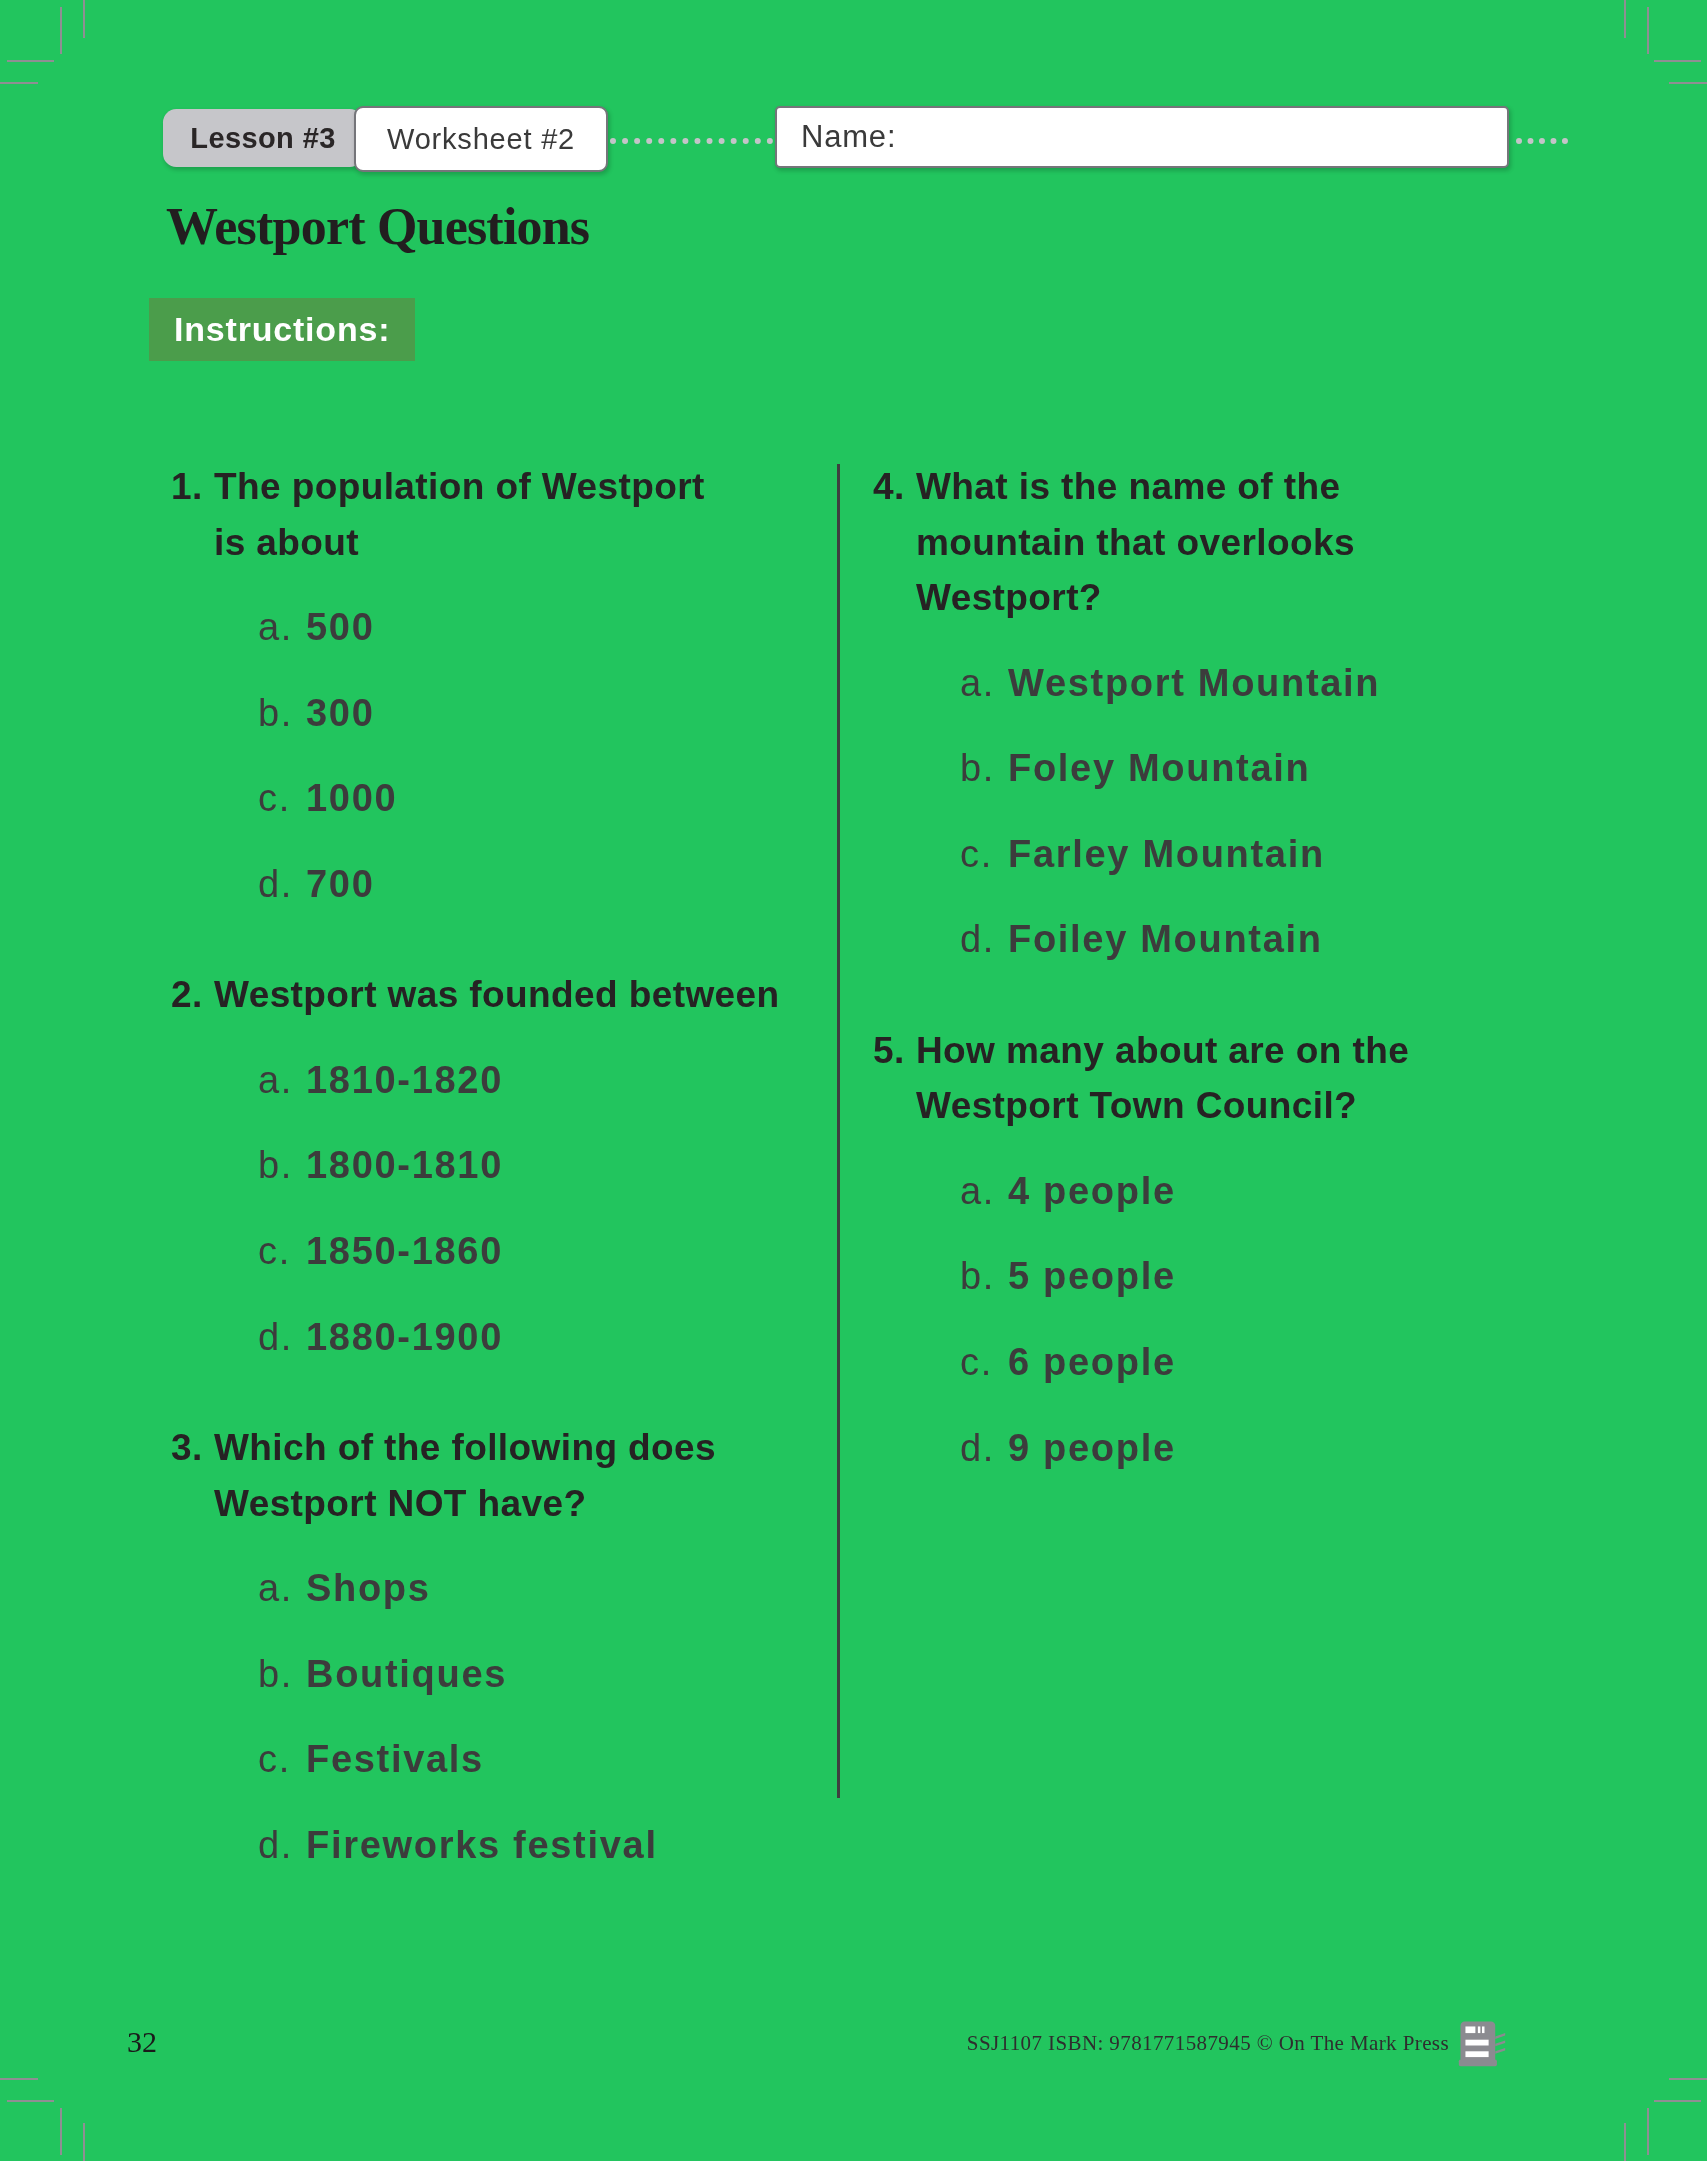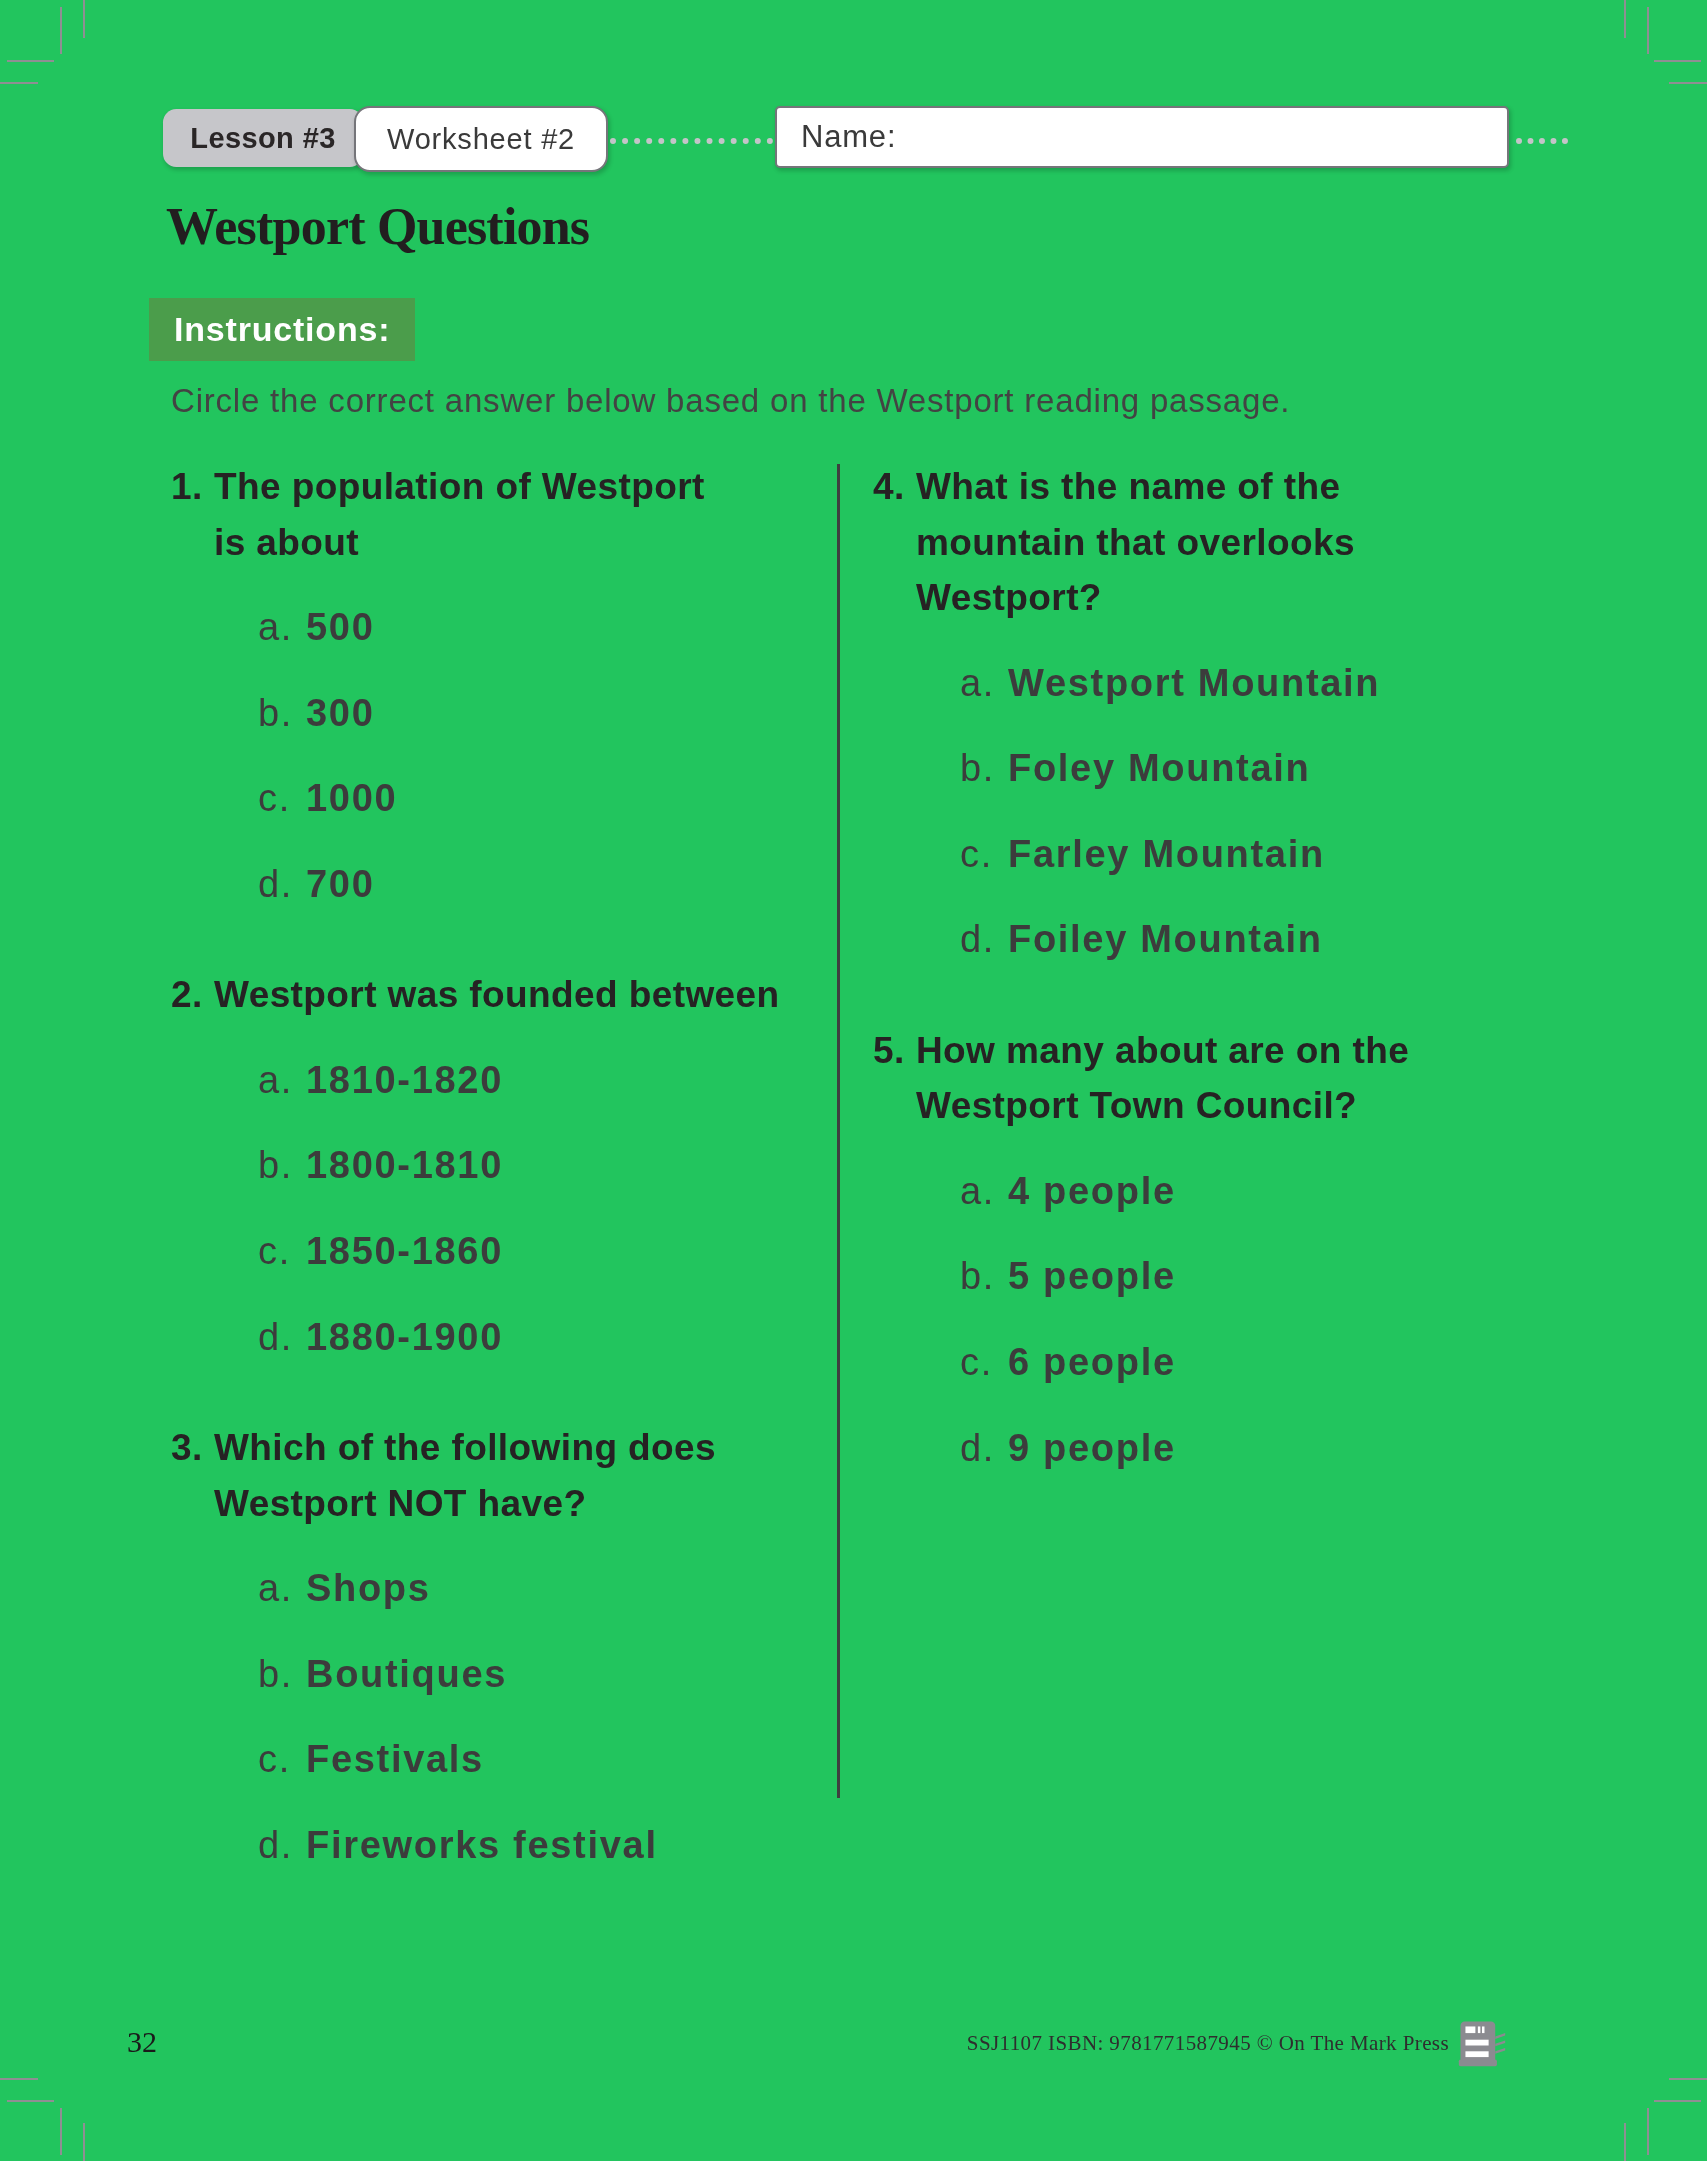--- a/index.html
+++ b/index.html
@@ -40,7 +40,7 @@
   }
   .worksheet-box{
     position:absolute;left:354px;top:106px;width:250px;height:62px;
-    background:#ffffff;border:2.5px solid #75757a;border-radius:16px;
+    background:#ffffff;border:2.5px solid #75757a;border-radius:9px;
     box-shadow:1.7px 2.5px 4.2px rgba(0,0,0,.18);
     display:flex;align-items:center;justify-content:center;
     font-size:29px;font-weight:400;color:#3a3a3a;letter-spacing:0.8px;

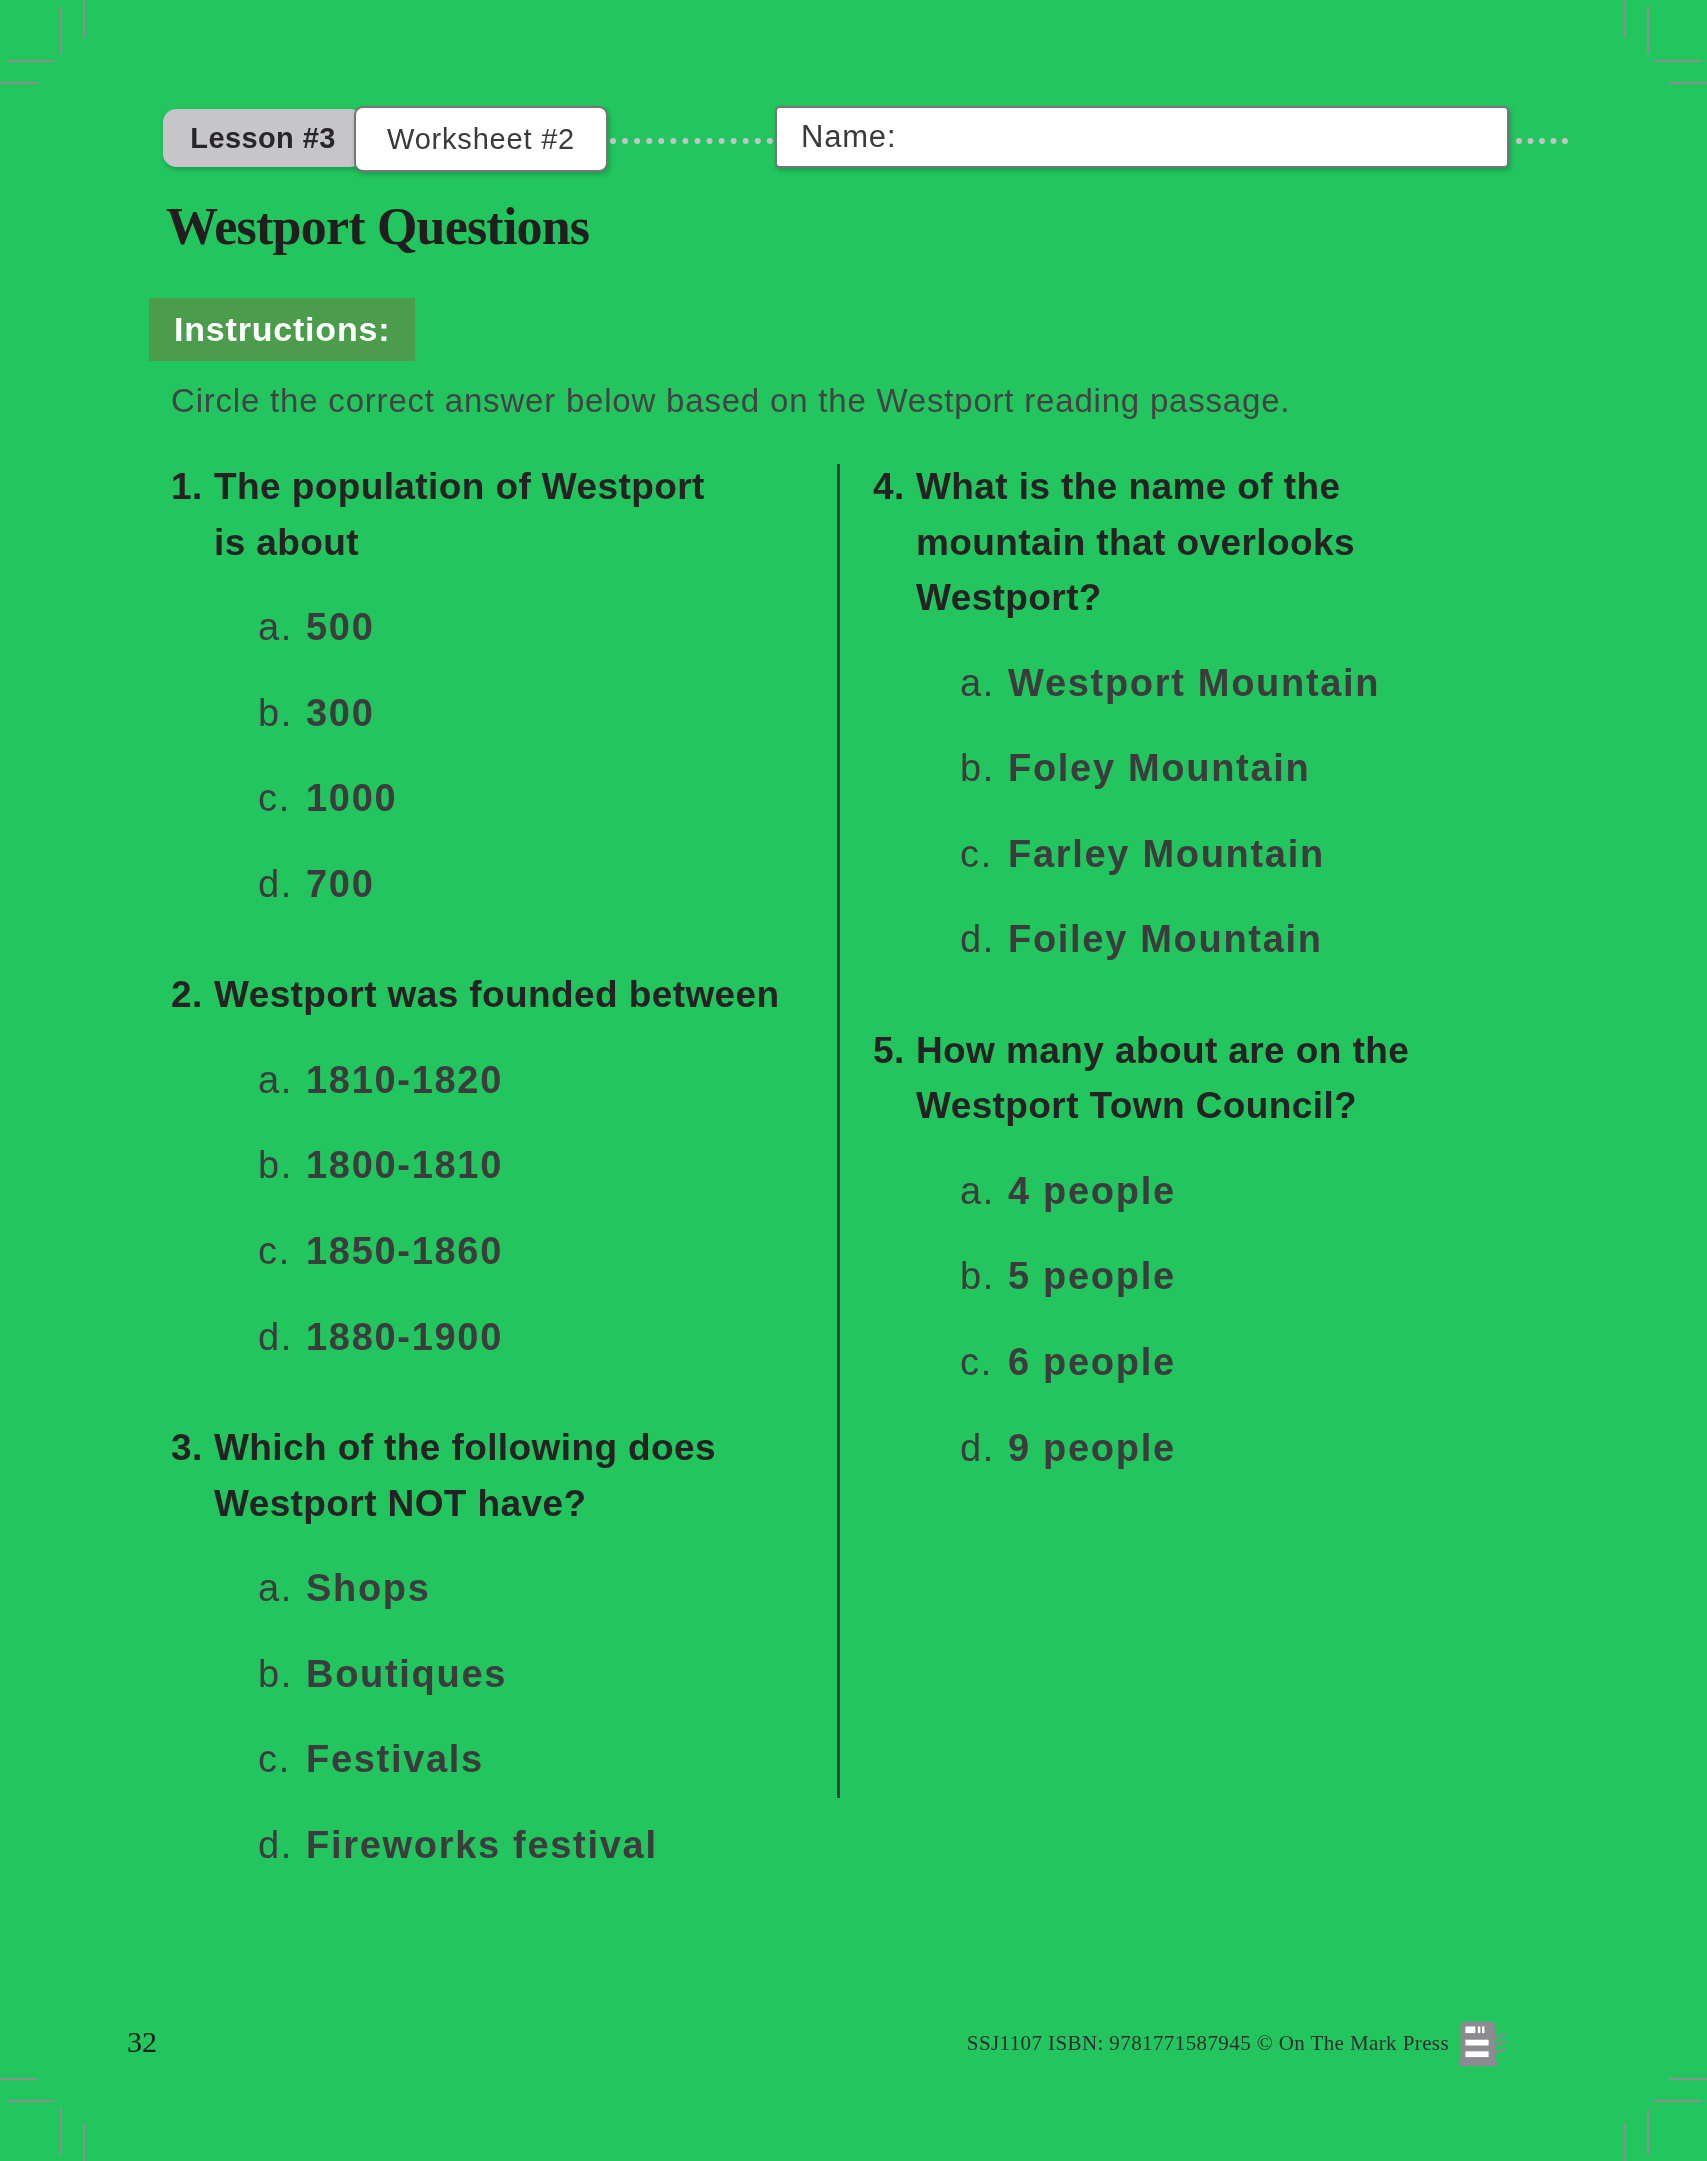--- a/index.html
+++ b/index.html
@@ -150,7 +150,6 @@
   <div class="instr-label">
     <span>Instructions:</span>
   </div>
-  <div class="instr-text">Circle the correct answer below based on the Westport reading passage.</div>
 
   <div class="divider"></div>
 

